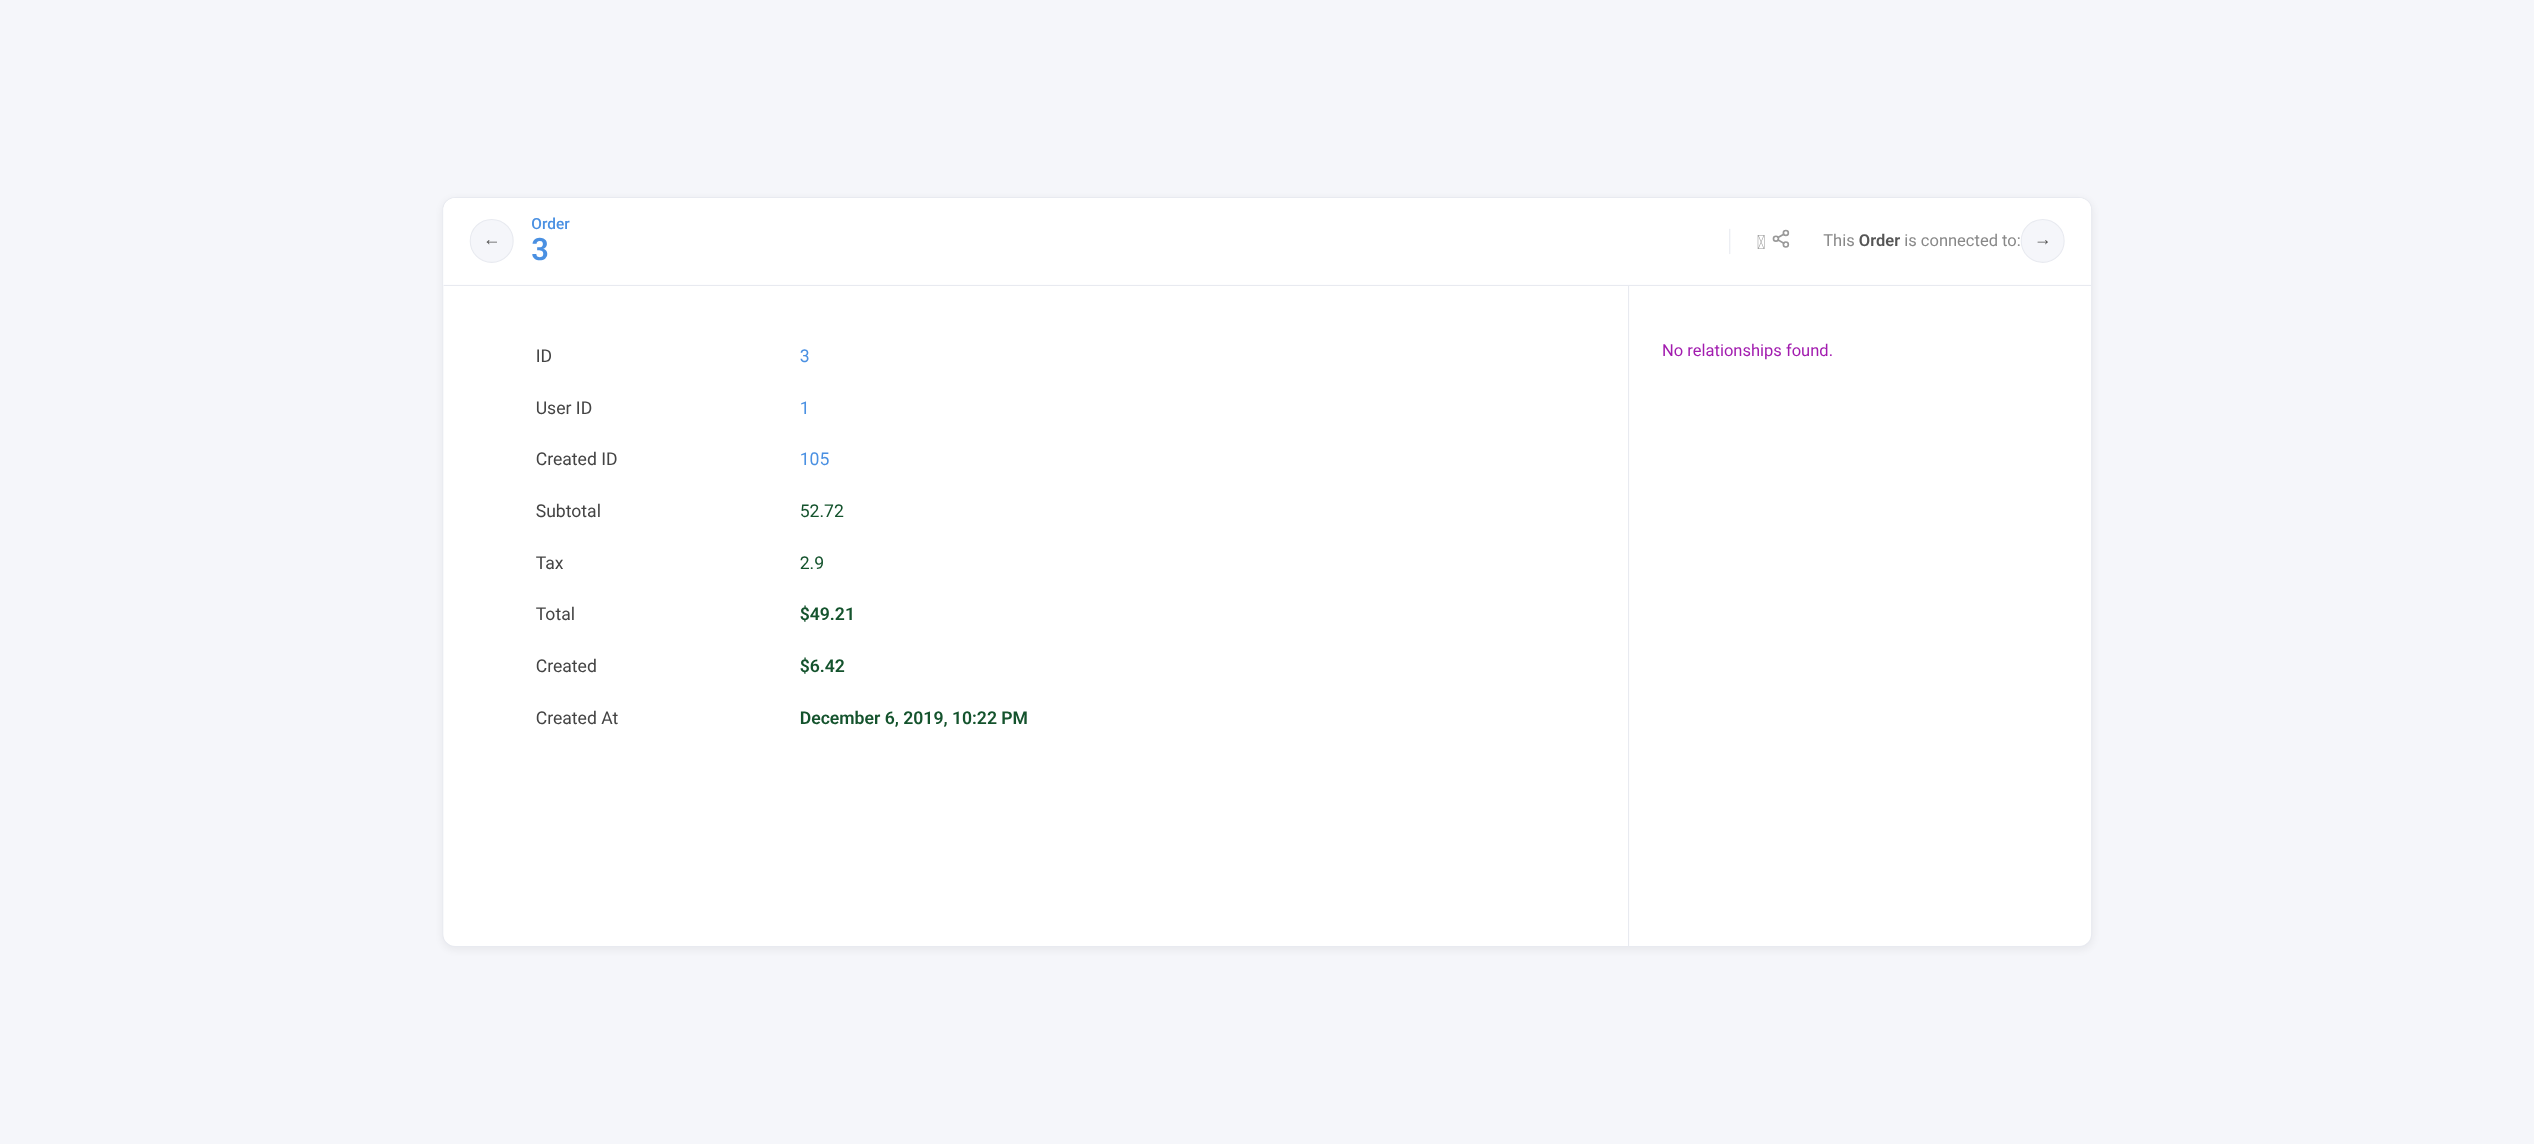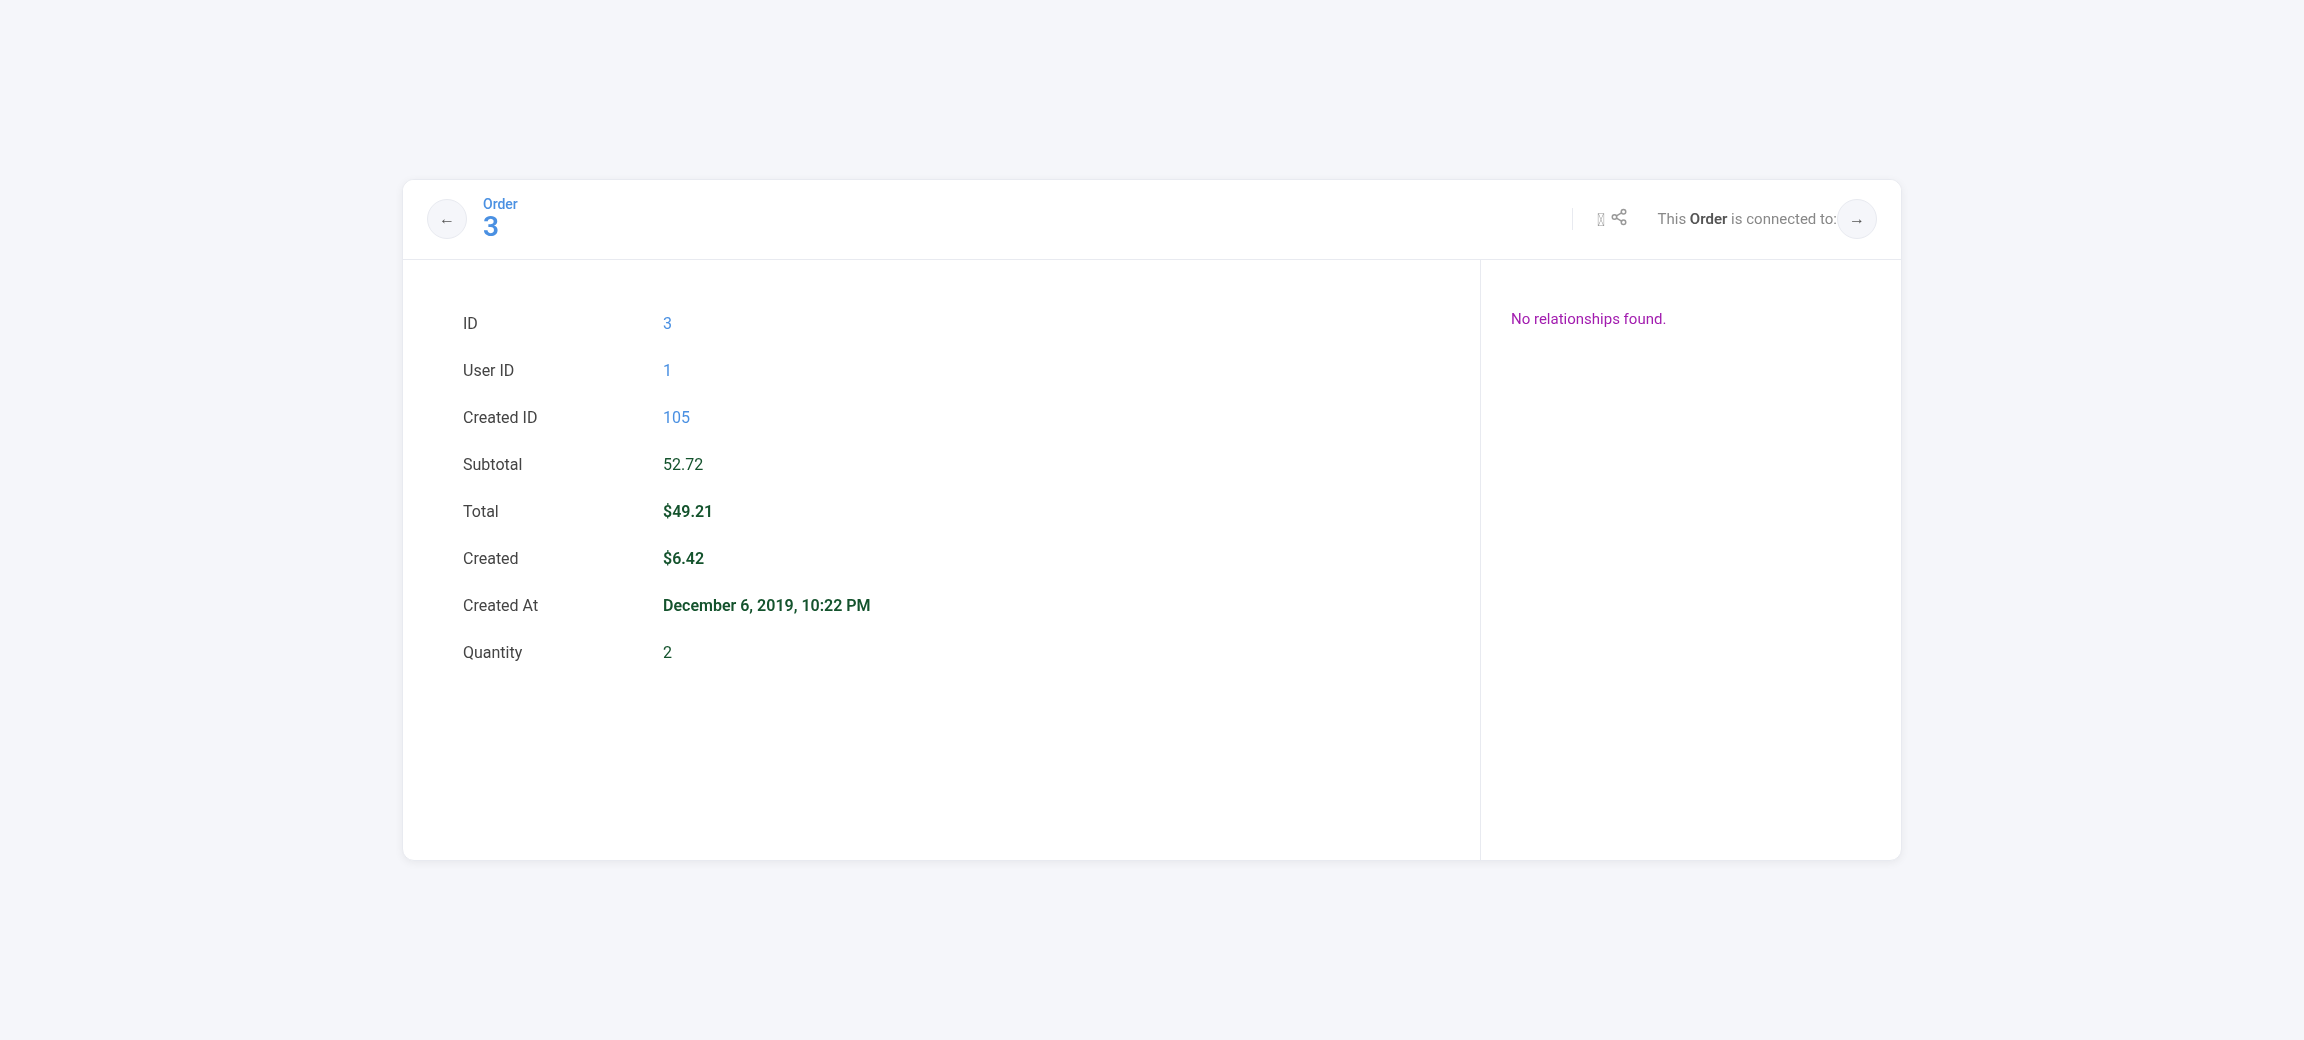--- a/index.html
+++ b/index.html
@@ -131,6 +131,8 @@
       display: flex;
       align-items: baseline;
       padding: 14px 0;
+      gap: 40px;
+      margin-left: 24px;
     }
 
     .field-label {

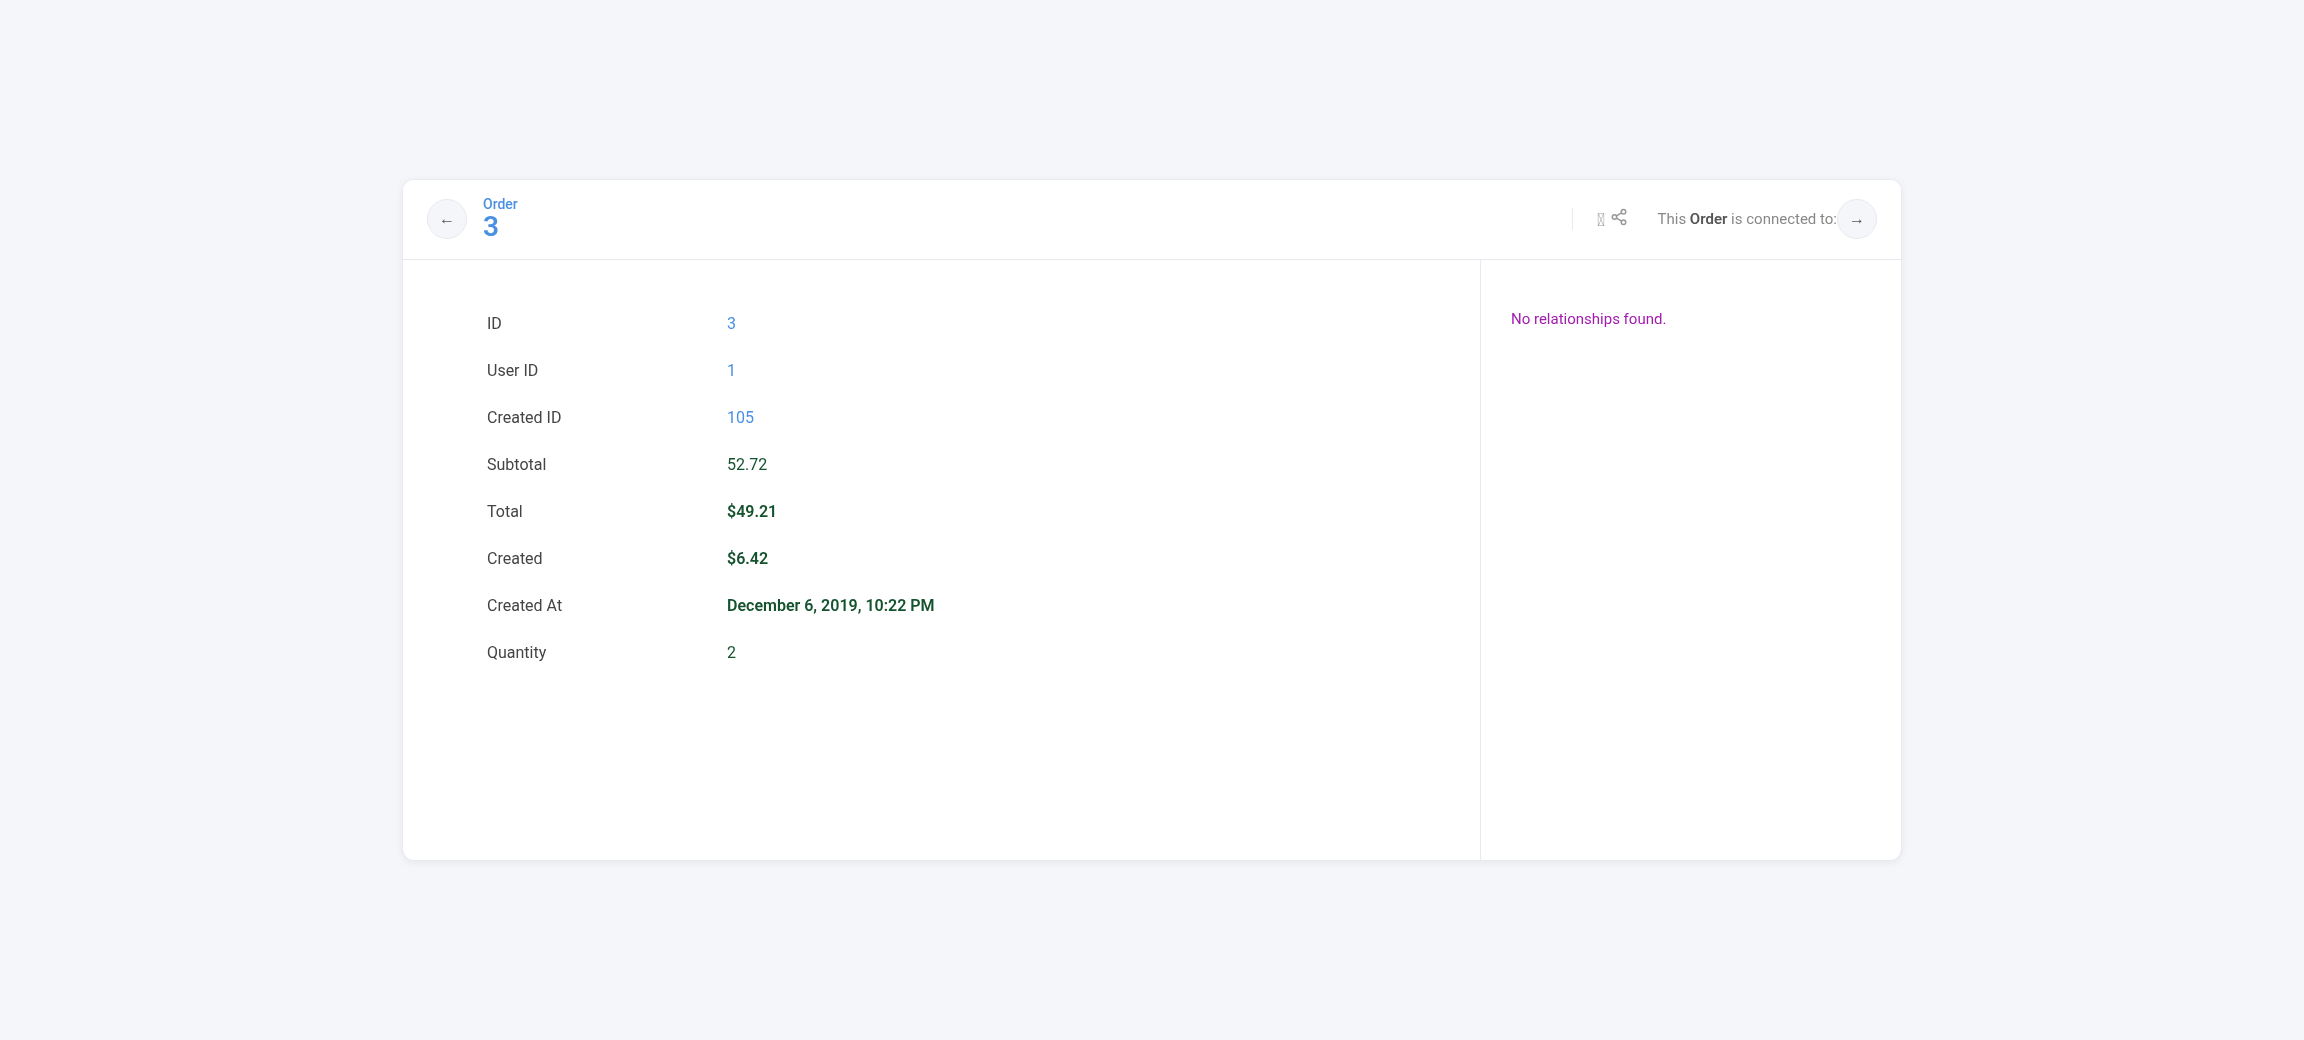--- a/index.html
+++ b/index.html
@@ -225,6 +225,10 @@
           <div class="field-value">52.72</div>
         </div>
         <div class="field-row">
+          <div class="field-label">Tax</div>
+          <div class="field-value">2.9</div>
+        </div>
+        <div class="field-row">
           <div class="field-label">Total</div>
           <div class="field-value bold">$49.21</div>
         </div>

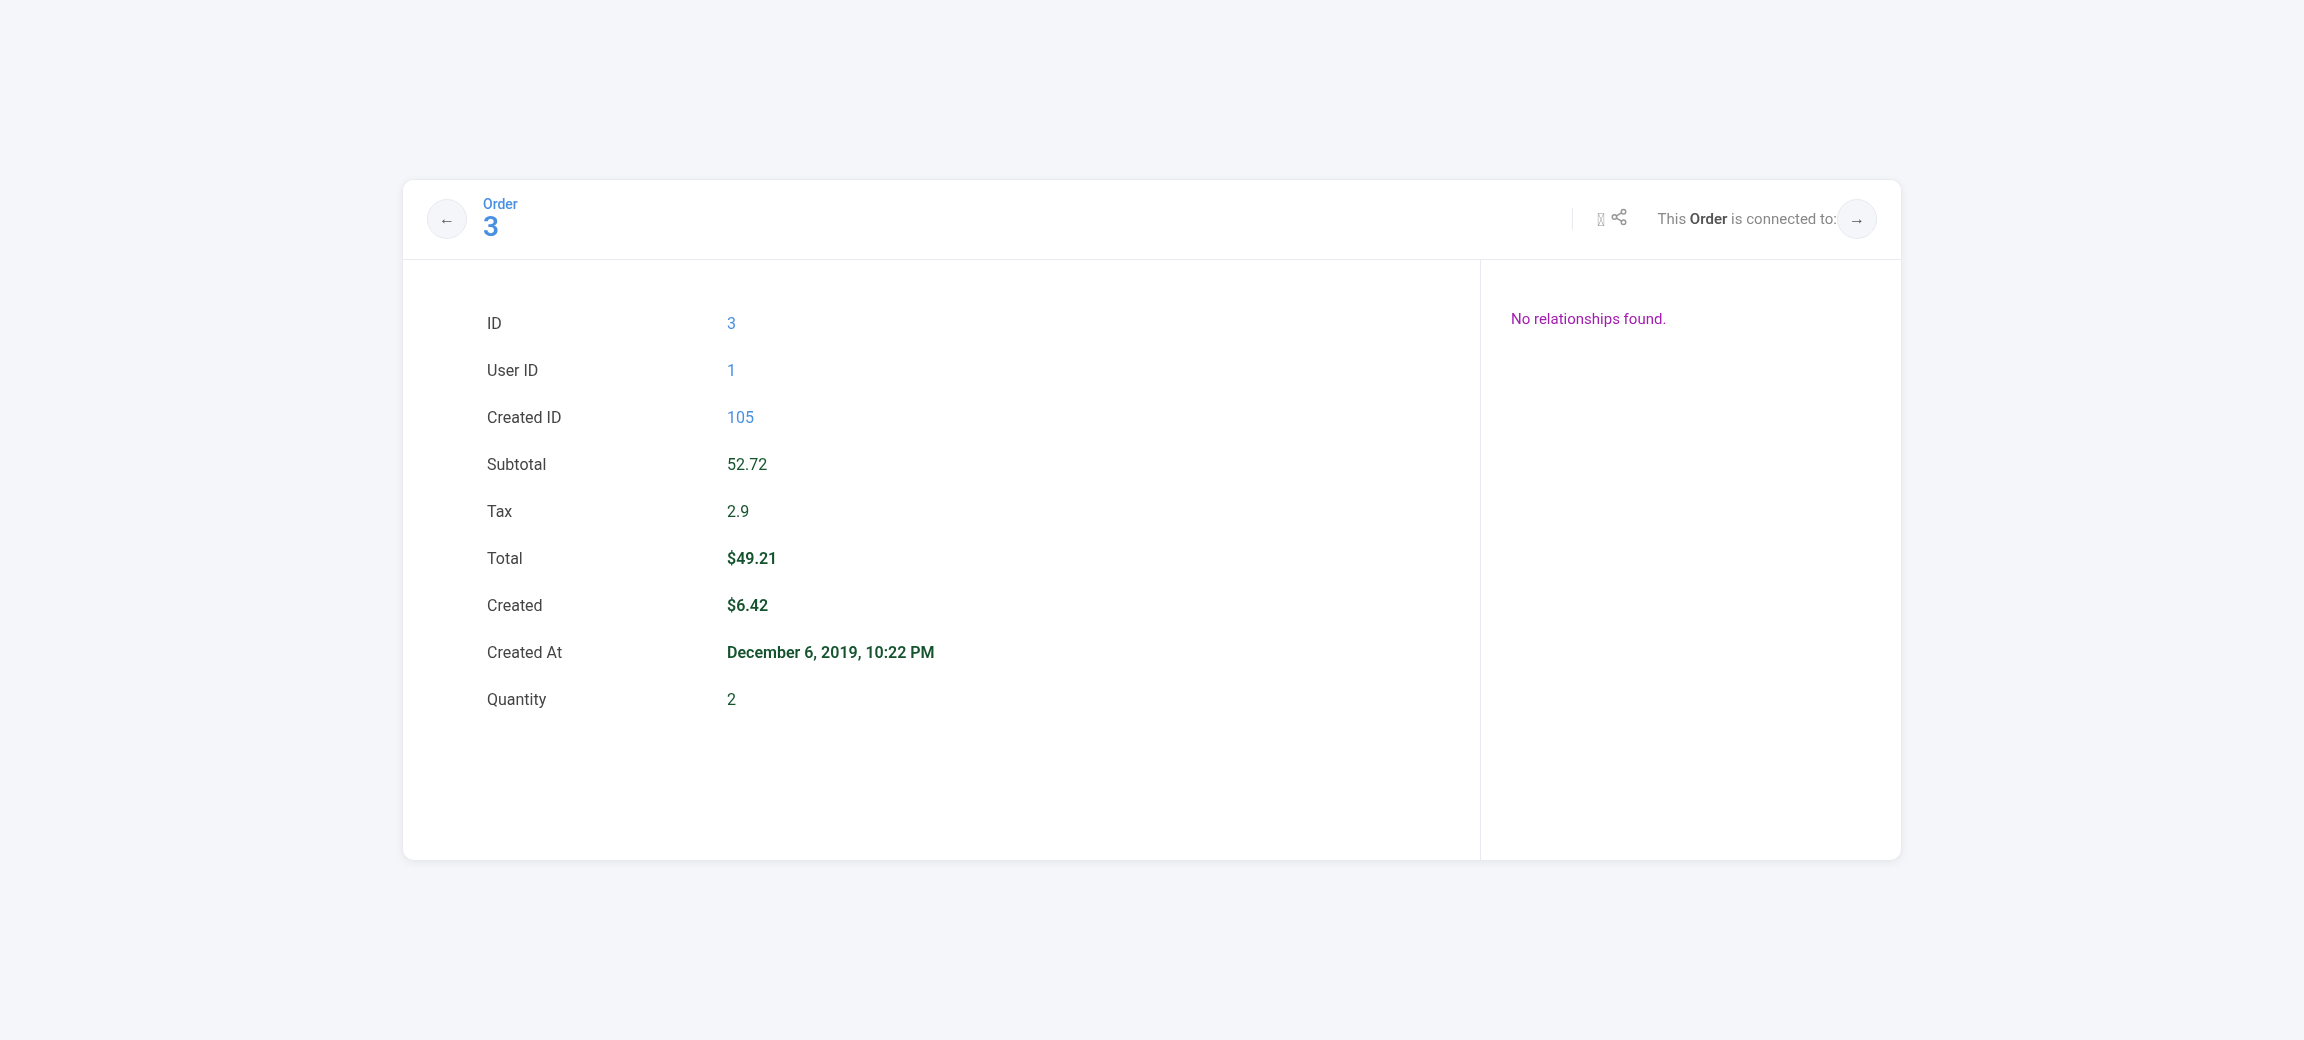--- a/index.html
+++ b/index.html
@@ -240,10 +240,6 @@
           <div class="field-label">Created At</div>
           <div class="field-value bold">December 6, 2019, 10:22 PM</div>
         </div>
-        <div class="field-row">
-          <div class="field-label">Quantity</div>
-          <div class="field-value">2</div>
-        </div>
       </div>
 
     <div class="relations-panel">

